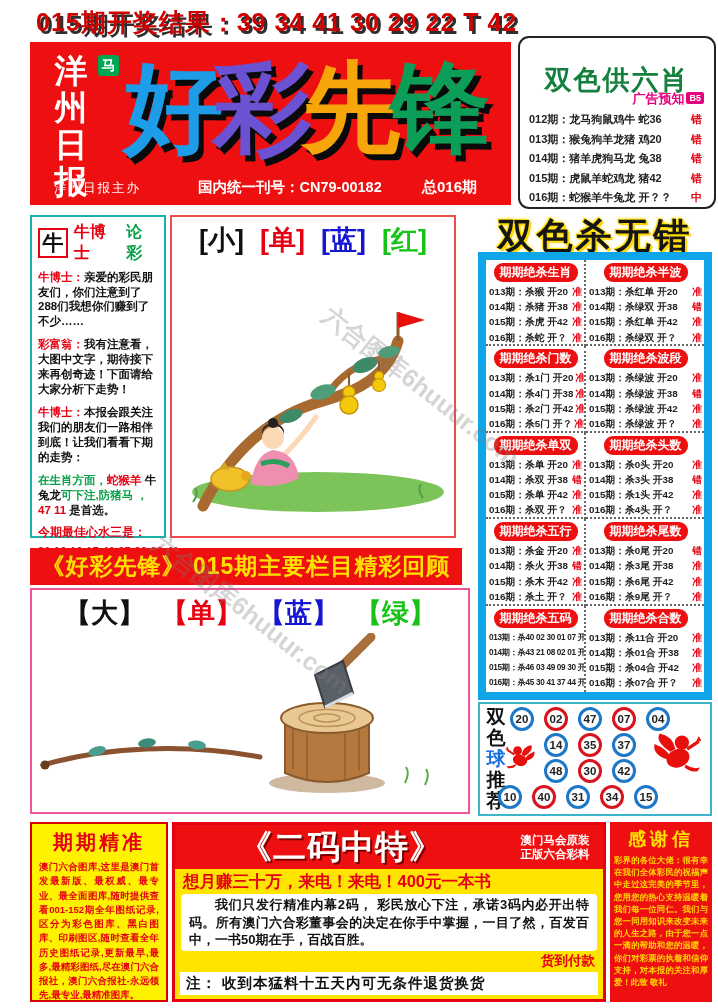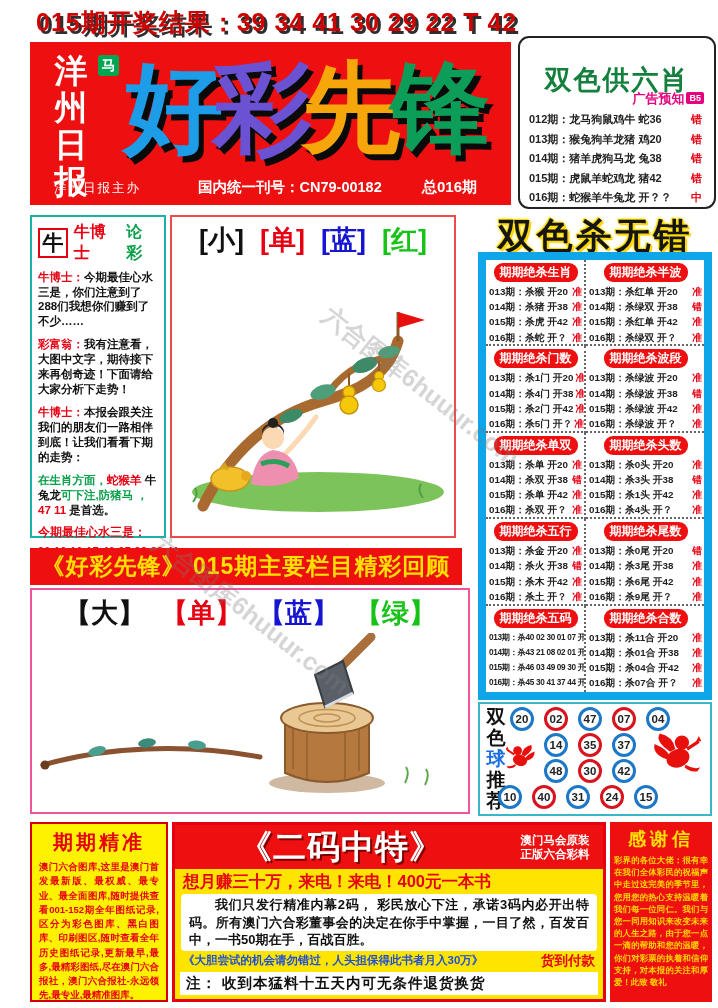--- a/index.html
+++ b/index.html
@@ -183,7 +183,7 @@
       <span class="doc-title-red" data-interactable="false">牛博士</span>
       <span class="doc-title-green" data-interactable="false">论彩</span>
     </div>
-    <div class="doc-p" data-interactable="false"><span class="lbl" data-interactable="false">牛博士：</span><span data-interactable="false">今期最佳心水三是，你们注意到了288们我想你们赚到了不少……</span></div>
+    <div class="doc-p" data-interactable="false"><span class="lbl" data-interactable="false">牛博士：</span><span data-interactable="false">亲爱的彩民朋友们，你们注意到了288们我想你们赚到了不少……</span></div>
     <div class="doc-p" data-interactable="false"><span class="lbl" data-interactable="false">彩富翁：</span><span data-interactable="false">我有注意看，大图中文字，期待接下来再创奇迹！下面请给大家分析下走势！</span></div>
     <div class="doc-p" data-interactable="false"><span class="lbl" data-interactable="false">牛博士：</span><span data-interactable="false">本报会跟关注我们的朋友们一路相伴到底！让我们看看下期的走势：</span></div>
     <div class="tip" id="tip" data-interactable="false"><span data-interactable="false" style="color: rgb(10, 160, 74);">在生肖方面，</span><span data-interactable="false" style="color: rgb(230, 0, 18);">蛇猴羊 </span><span data-interactable="false" style="color: rgb(17, 17, 17);">牛兔龙</span><span data-interactable="false" style="color: rgb(10, 160, 74);">可下注,防猪马 ，</span><span data-interactable="false" style="color: rgb(230, 0, 18);">47 11 </span><span data-interactable="false" style="color: rgb(17, 17, 17);">是首选。</span></div>

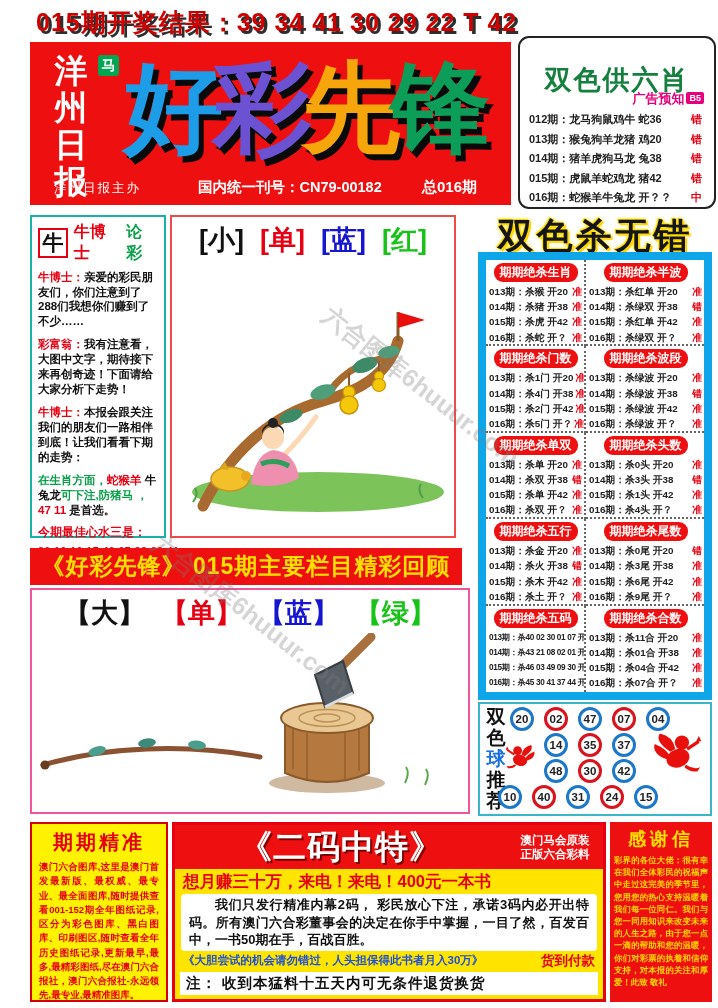--- a/index.html
+++ b/index.html
@@ -495,7 +495,7 @@
           <div class="ball blue" data-interactable="false">10</div>
           <div class="ball red" data-interactable="false">40</div>
           <div class="ball blue" data-interactable="false">31</div>
-          <div class="ball red" data-interactable="false">24</div>
+          <div class="ball red" data-interactable="false">34</div>
           <div class="ball blue" data-interactable="false">15</div>
         </div>
       </div>

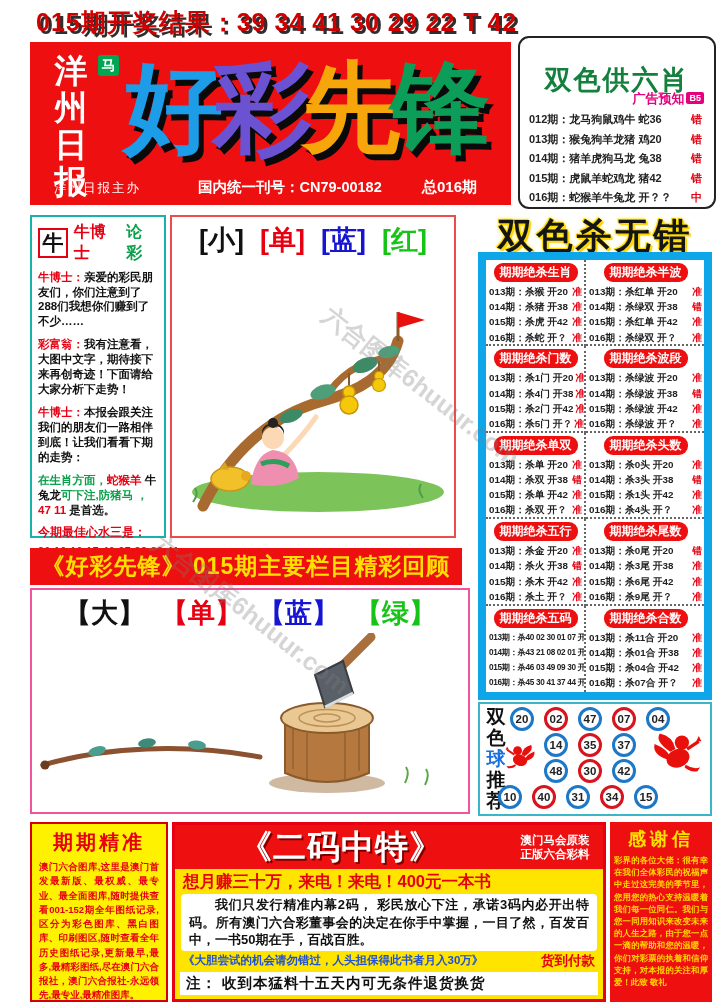--- a/index.html
+++ b/index.html
@@ -517,7 +517,6 @@
     <div class="b-slogan" data-interactable="false">想月赚三十万，来电！来电！400元一本书</div>
     <div class="b-body" data-interactable="false">我们只发行精准内幕2码， 彩民放心下注，承诺3码内必开出特码。所有澳门六合彩董事会的决定在你手中掌握，一目了然，百发百中，一书50期在手，百战百胜。</div>
     <div class="b-guarantee" data-interactable="false">
-      <span class="g" data-interactable="false">《大胆尝试的机会请勿错过，人头担保得此书者月入30万》</span>
       <span class="cod" data-interactable="false">货到付款</span>
     </div>
     <div class="b-note" data-interactable="false">注： 收到本猛料十五天内可无条件退货换货</div>

